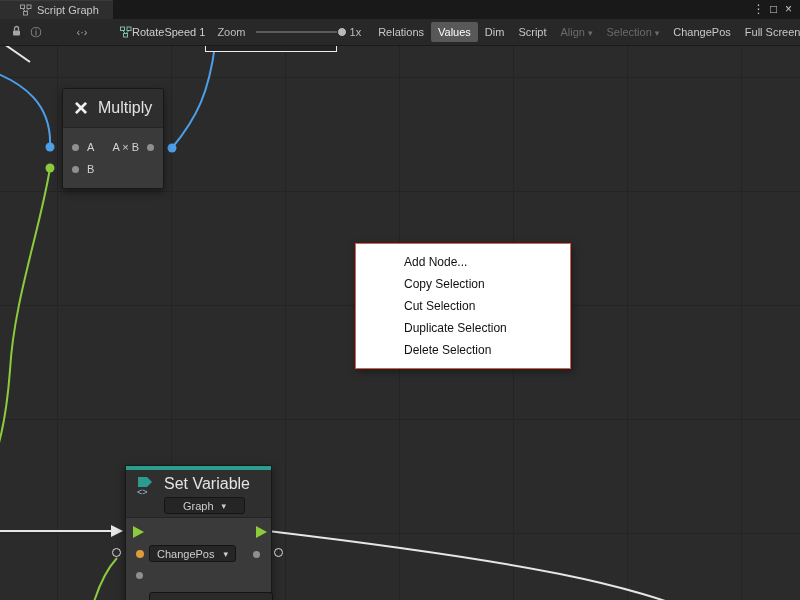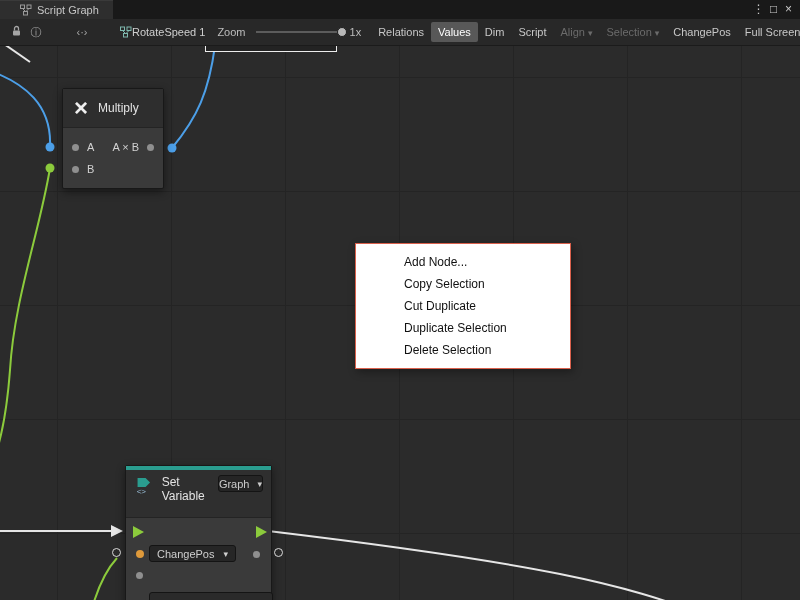--- a/index.html
+++ b/index.html
@@ -46,7 +46,7 @@
         box-shadow:0 3px 8px rgba(0,0,0,.45);}
   .node-header{background:#2E2E2E;display:flex;align-items:center;padding:4px 8px;gap:7px;
                border-bottom:1px solid #242424;}
-  .node-title{font-size:12px;color:#E3E3E3;}
+  .node-title{font-size:16px;color:#E3E3E3;}
   .dot{width:7px;height:7px;border-radius:50%;background:#8F8F8F;flex:none;}
 
   

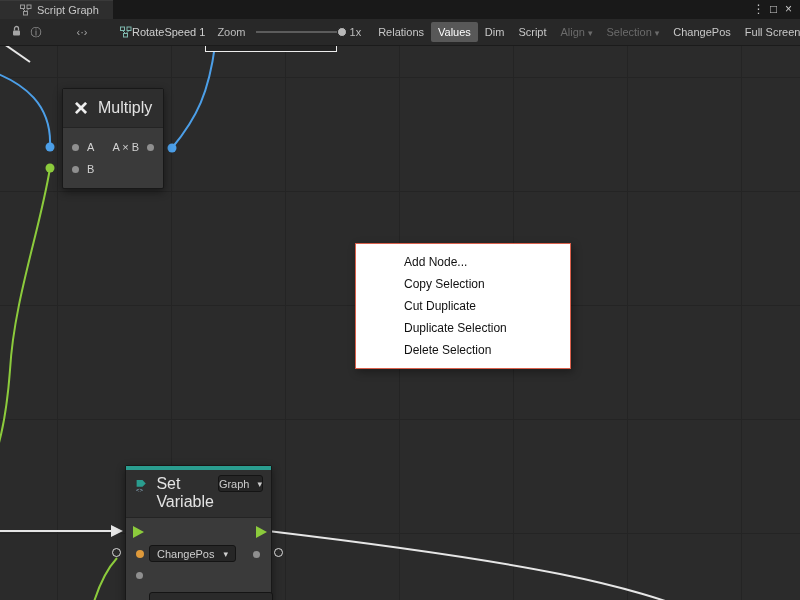--- a/index.html
+++ b/index.html
@@ -221,7 +221,7 @@
   <div class="ctx">
     <div class="ctx-item">Add Node...</div>
     <div class="ctx-item">Copy Selection</div>
-    <div class="ctx-item">Cut Duplicate</div>
+    <div class="ctx-item">Cut Selection</div>
     <div class="ctx-item">Duplicate Selection</div>
     <div class="ctx-item">Delete Selection</div>
   </div>

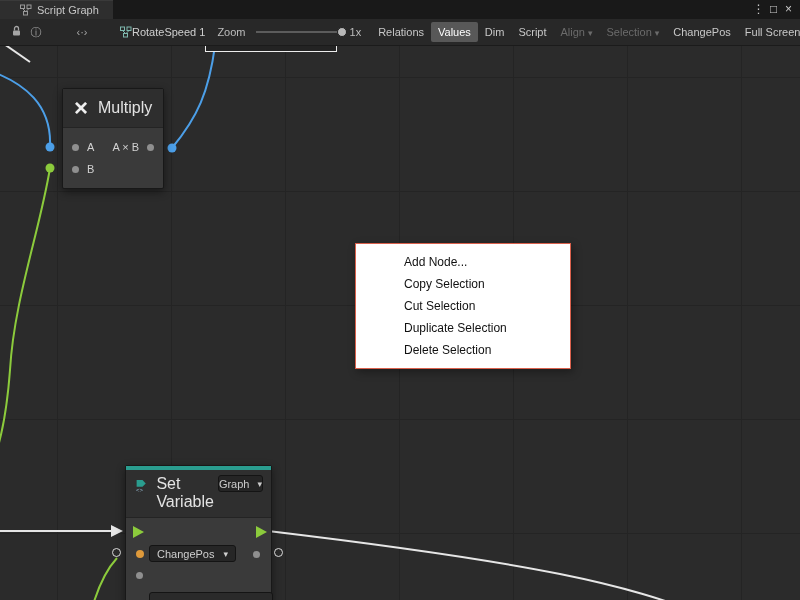--- a/index.html
+++ b/index.html
@@ -62,7 +62,7 @@
   .accent{height:4px;background:#2A9D8F;}
   .sv-header{background:#2F2F2F;height:48px;display:flex;padding:5px 8px 0;gap:8px;
              box-sizing:border-box;border-bottom:1px solid #242424;}
-  .sv-col{display:flex;gap:4px;}
+  .sv-col{display:flex;flex-direction:column;gap:4px;}
   .mini-dd{display:inline-flex;align-items:center;gap:5px;background:#252525;border:1px solid #141414;
            border-radius:3px;padding:0 0;font-size:11px;color:#CCCCCC;height:15px;width:max-content;}
   .sv-body{position:relative;height:130px;}

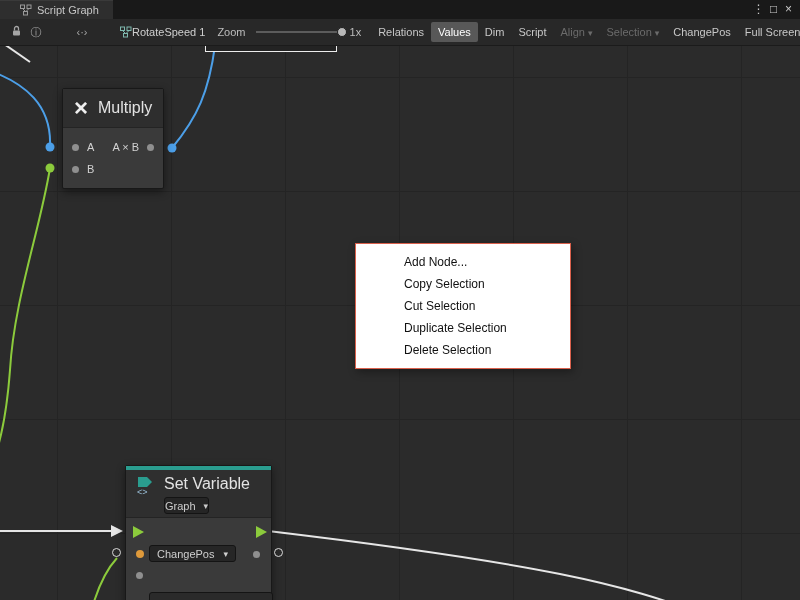--- a/index.html
+++ b/index.html
@@ -64,7 +64,7 @@
              box-sizing:border-box;border-bottom:1px solid #242424;}
   .sv-col{display:flex;flex-direction:column;gap:4px;}
   .mini-dd{display:inline-flex;align-items:center;gap:5px;background:#252525;border:1px solid #141414;
-           border-radius:3px;padding:0 0;font-size:11px;color:#CCCCCC;height:15px;width:max-content;}
+           border-radius:3px;padding:0 18px;font-size:11px;color:#CCCCCC;height:15px;width:max-content;}
   .sv-body{position:relative;height:130px;}
   .arrow{width:0;height:0;border-top:6px solid transparent;border-bottom:6px solid transparent;
          border-left:11px solid #8CCB3C;position:absolute;}

